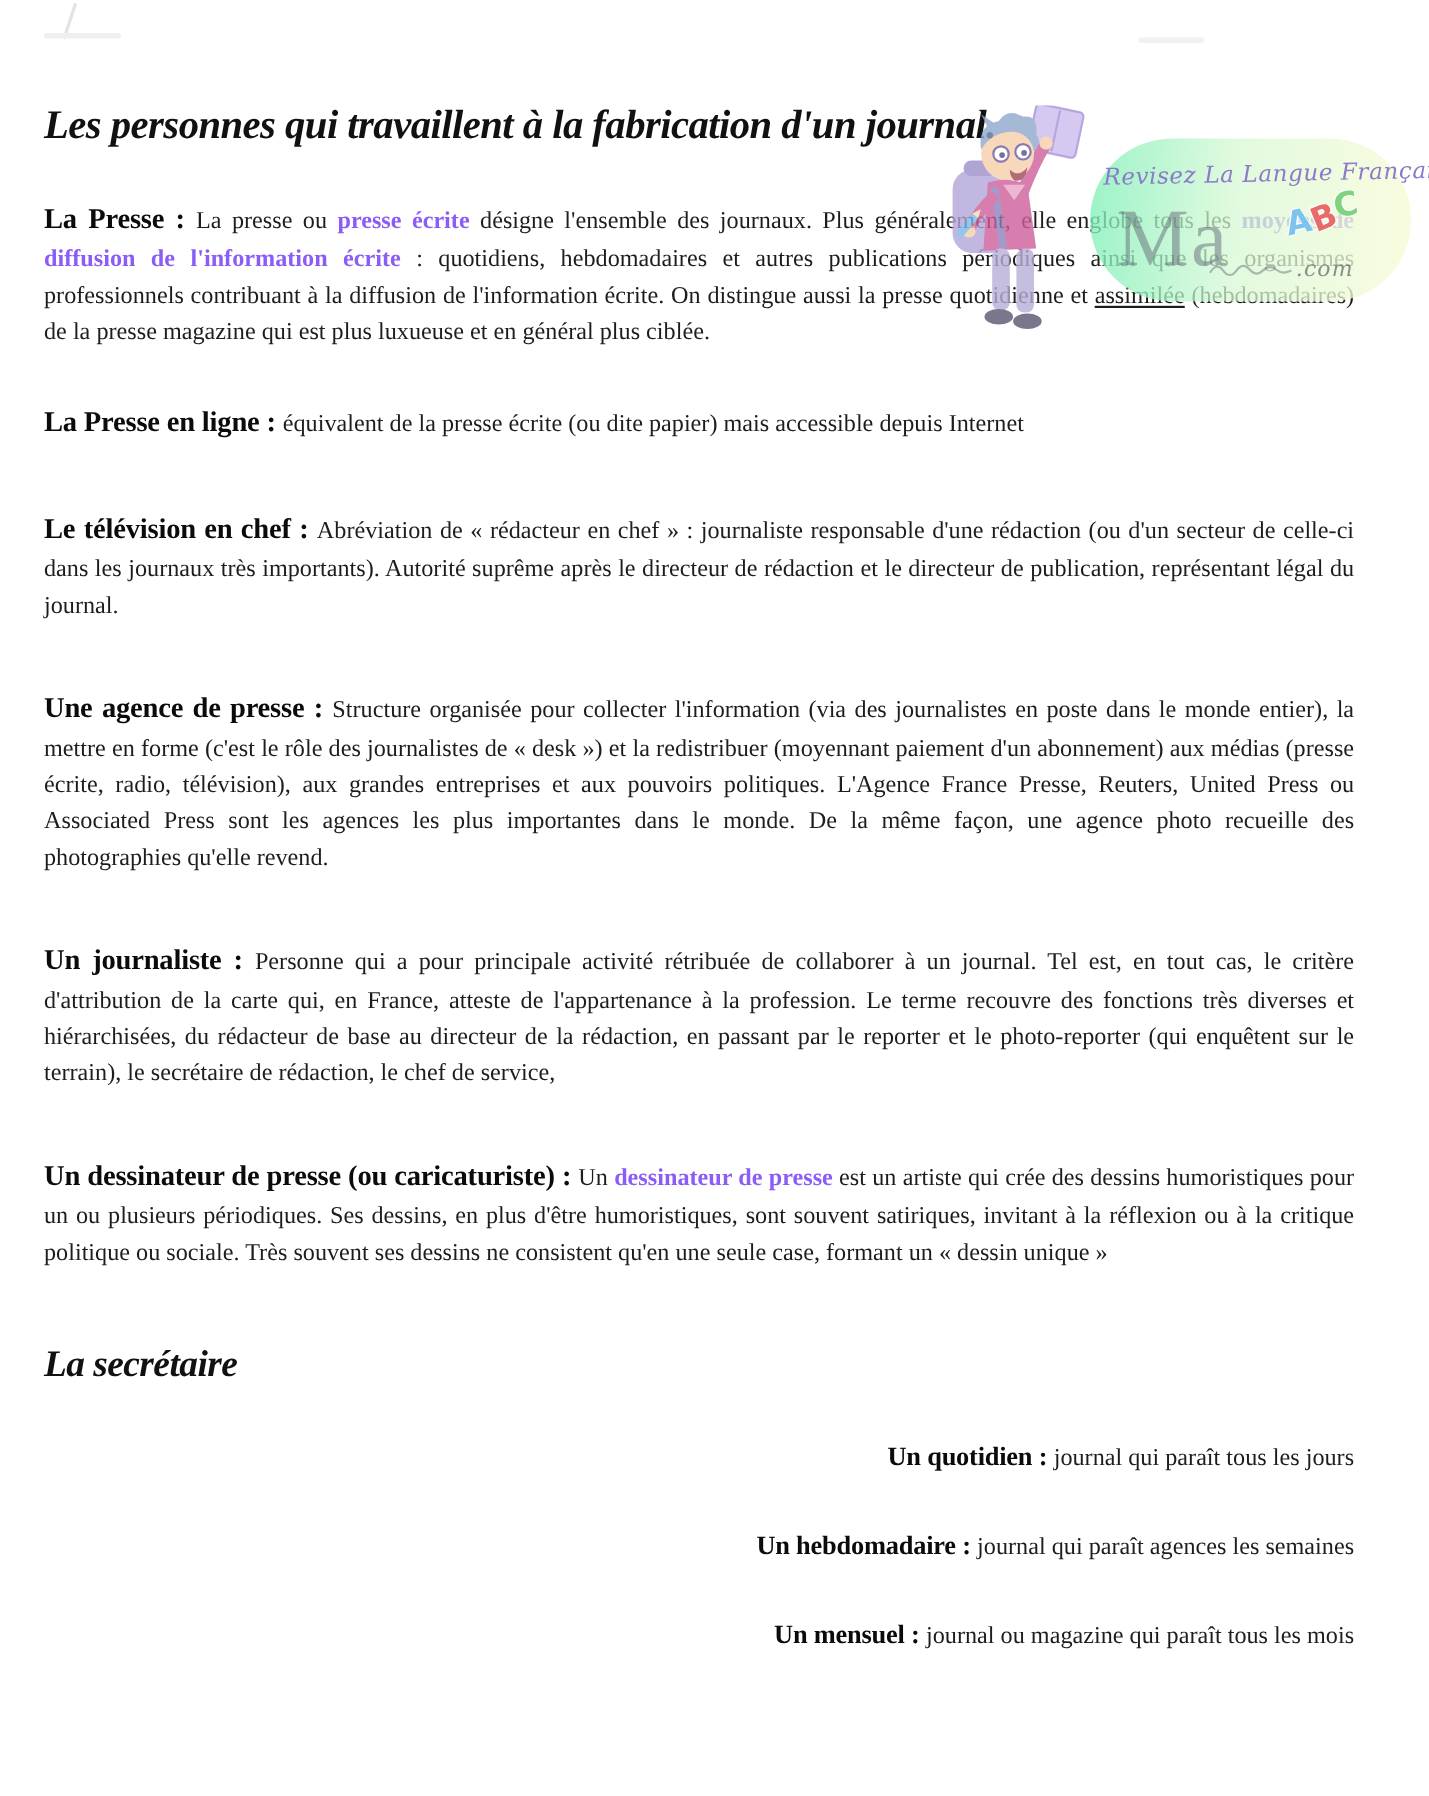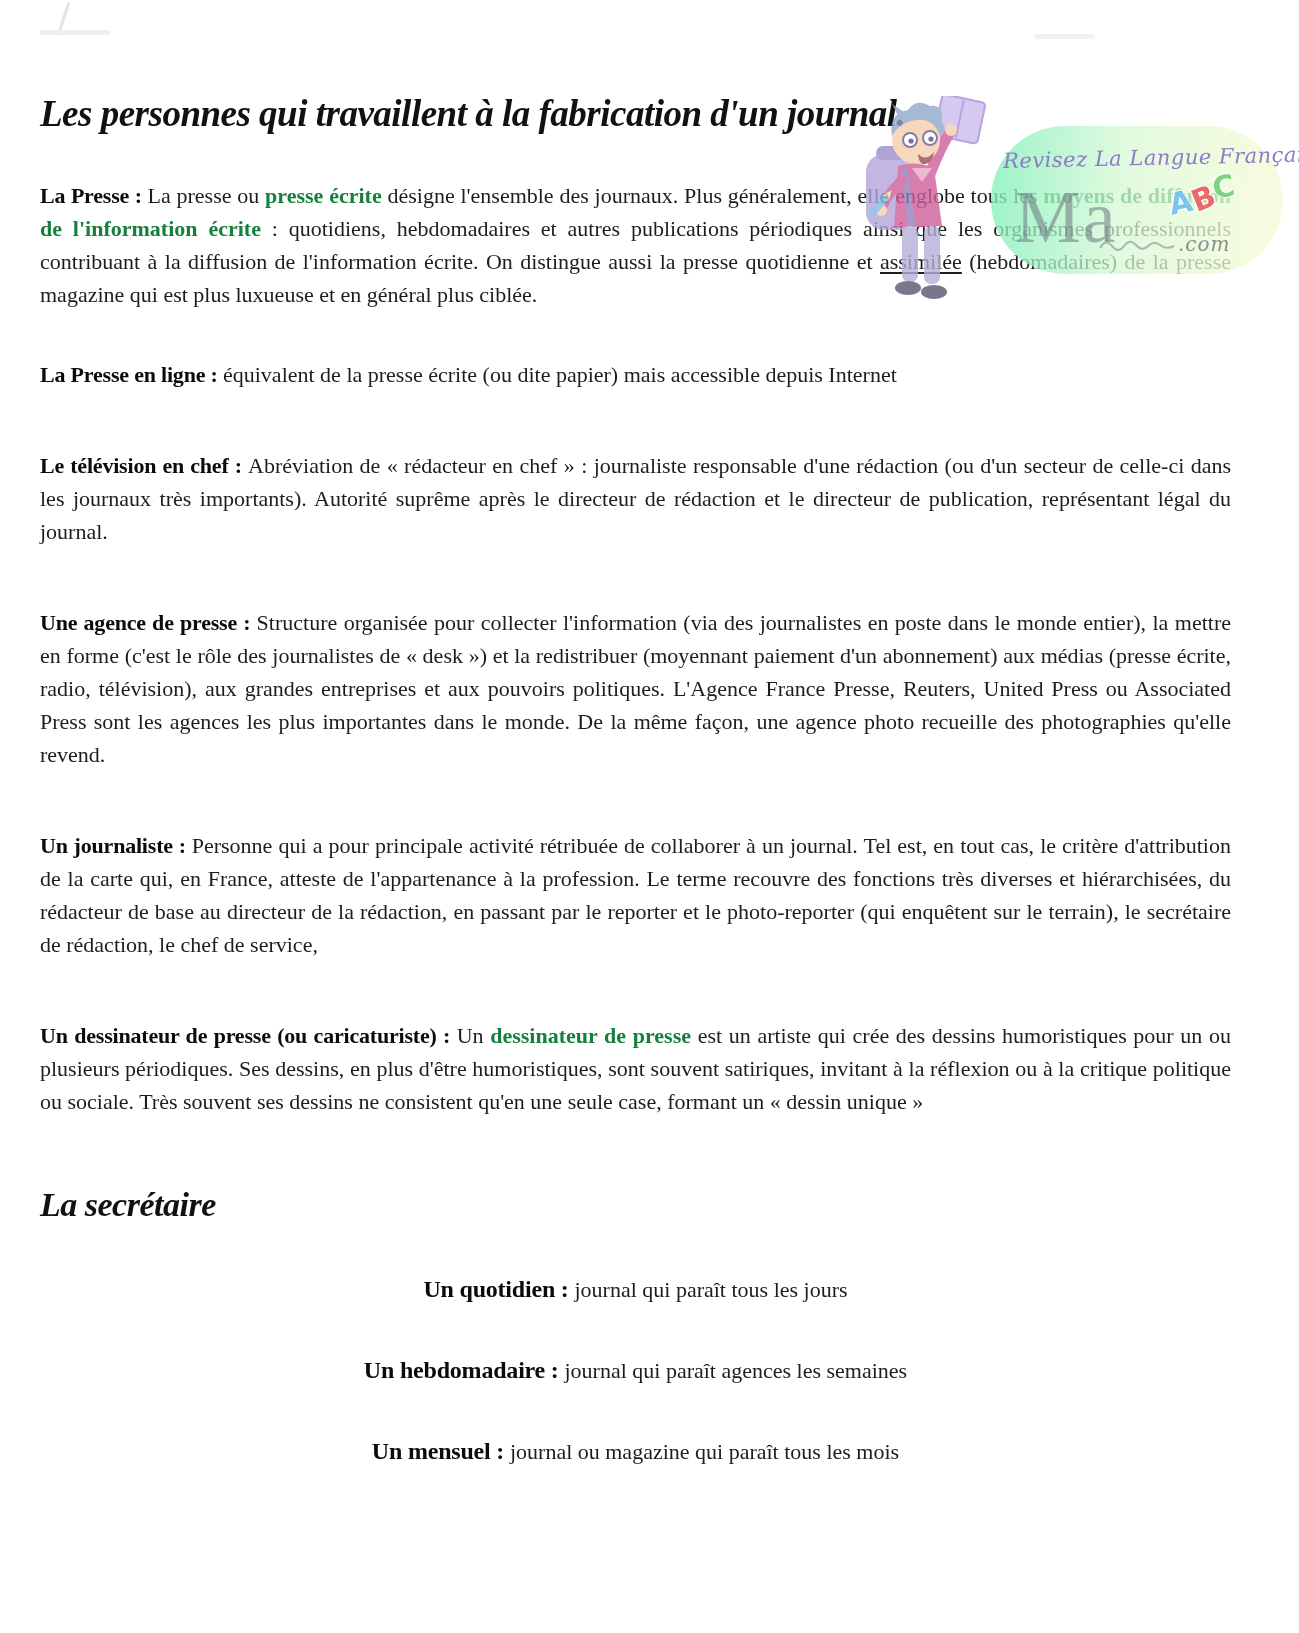--- a/index.html
+++ b/index.html
@@ -33,7 +33,7 @@
   }
   .def-paragraph.gap-lg{margin-bottom:58px;}
   .def-term{
-    font-weight:bold;color:#0b0b0b;font-size:22px;
+    font-weight:bold;color:#0b0b0b;font-size:26px;
     letter-spacing:-0.2px;
   }
   .seg-bold{font-weight:bold;color:#15803d;}

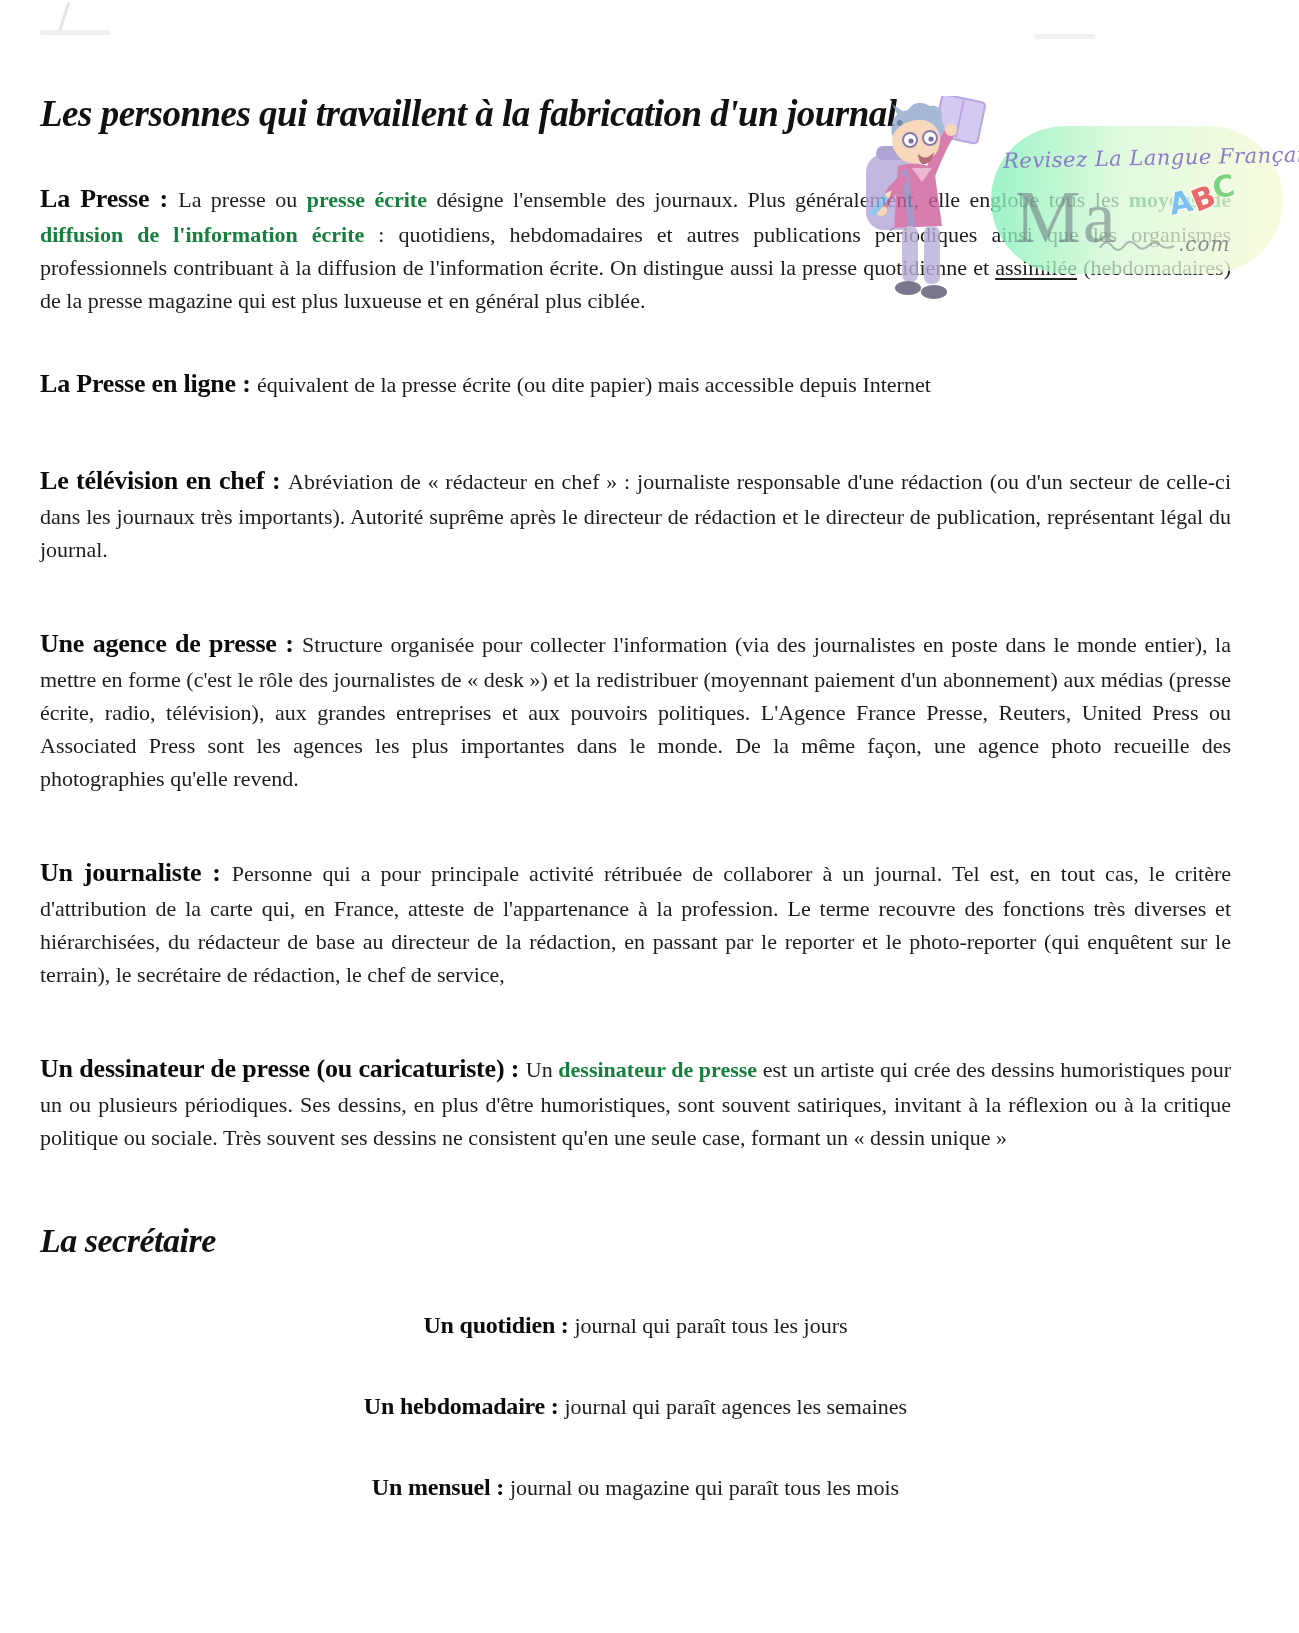--- a/index.html
+++ b/index.html
@@ -36,7 +36,7 @@
     font-weight:bold;color:#0b0b0b;font-size:26px;
     letter-spacing:-0.2px;
   }
-  .seg-bold{font-weight:bold;color:#15803d;}
+  .seg-bold{font-weight:bold;color:#8b5cf6;}
   .seg-underline{text-decoration:underline;text-underline-offset:3px;}
   h2.periodicity-title{
     margin:68px 0 52px 0;

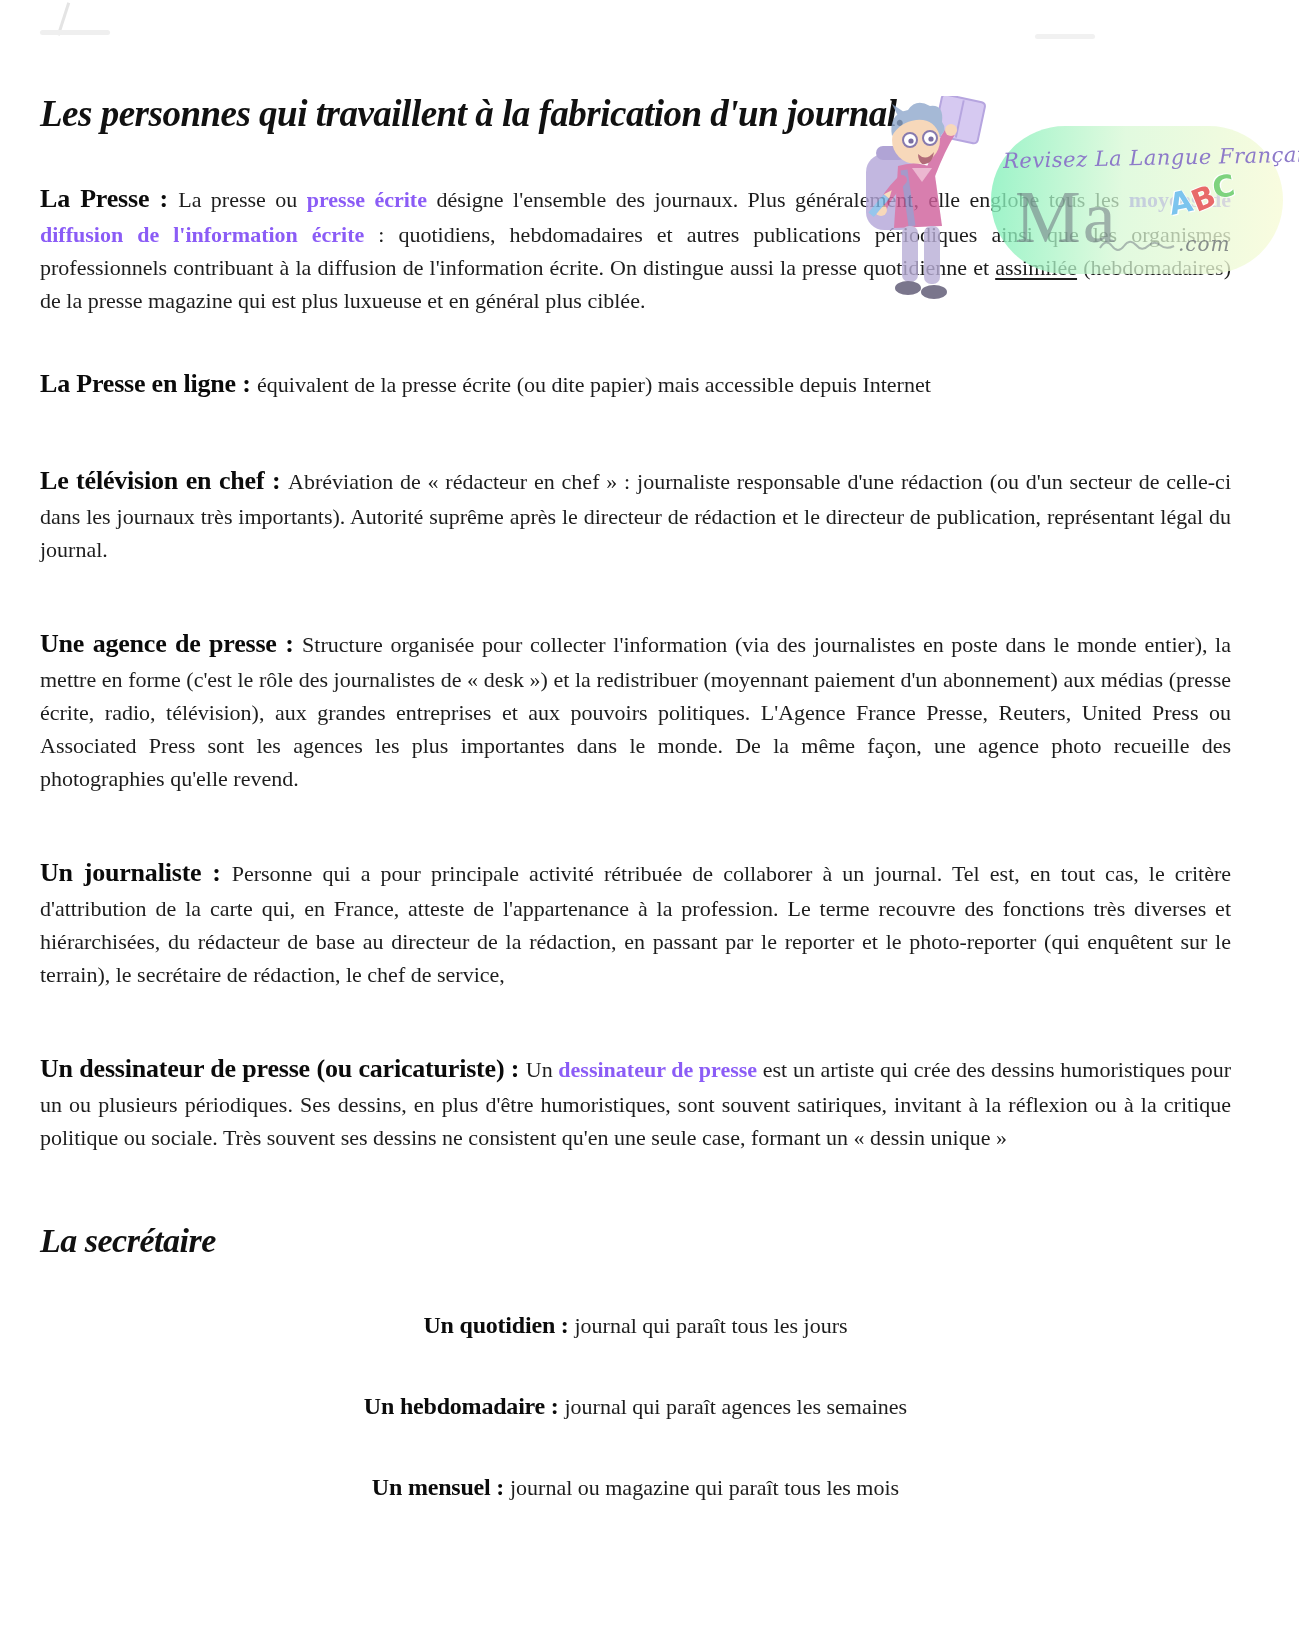--- a/index.html
+++ b/index.html
@@ -44,7 +44,7 @@
     color:#111;letter-spacing:-0.5px;
   }
   .period-item{
-    margin:0 0 54px 0;font-size:22px;text-align:center;
+    margin:0 0 54px 0;font-size:22px;text-align:right;
   }
   .period-item .def-term{font-size:24px;}
 

